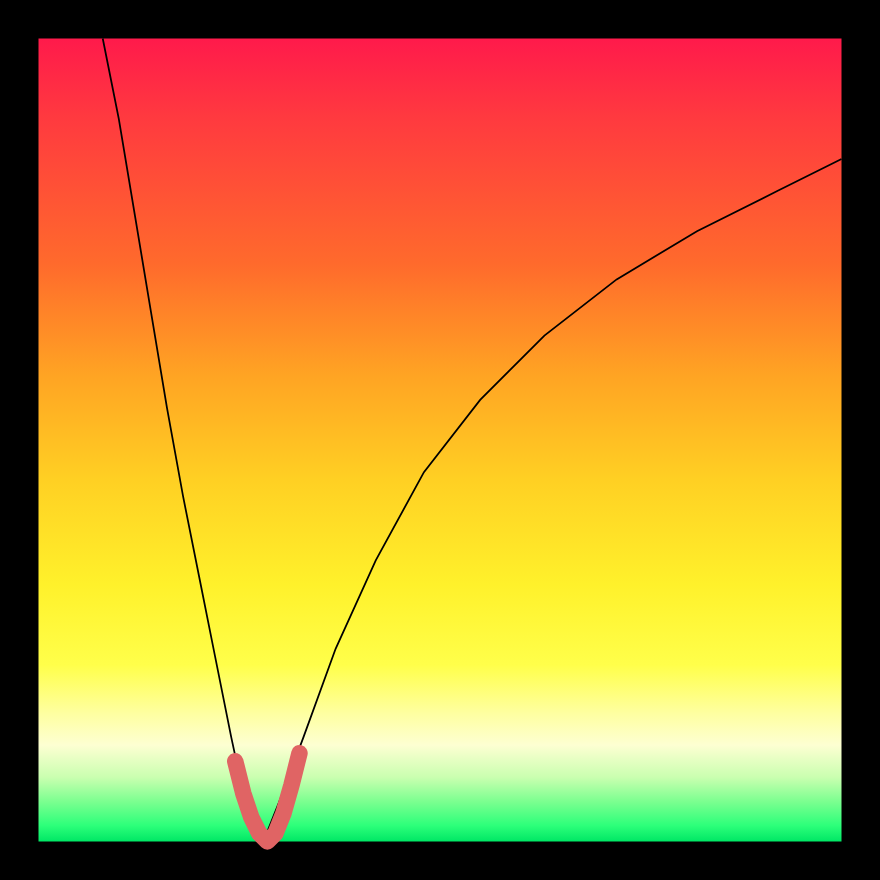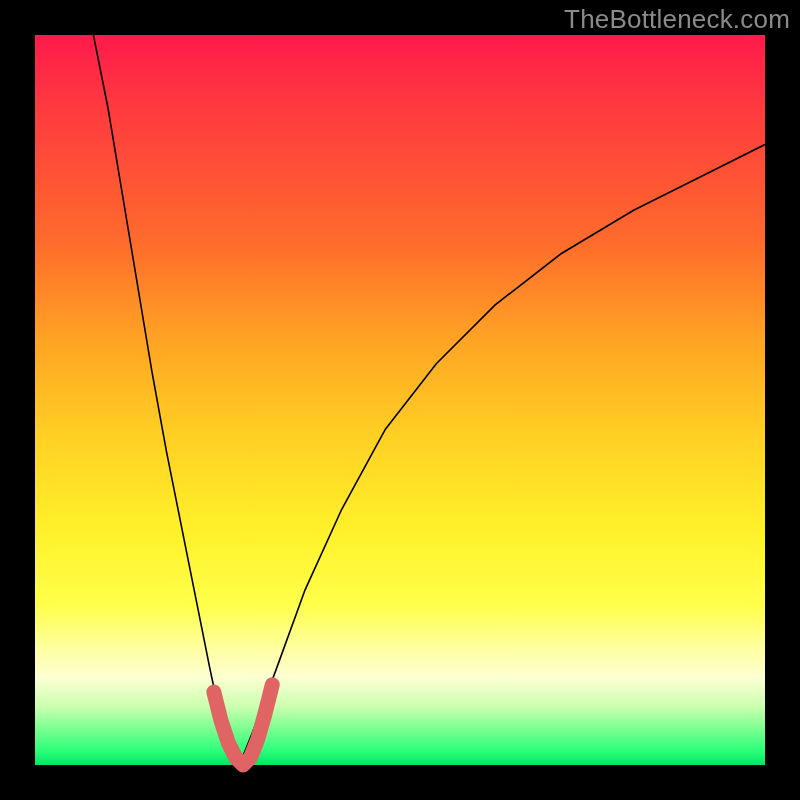--- a/index.html
+++ b/index.html
@@ -79,7 +79,6 @@
 <body>
 
 <div class="frame">
-  <div class="watermark">TheBottleneck.com</div>
 
   <div class="plot">
     <svg class="curve-layer" viewBox="0 0 730 730" preserveAspectRatio="none">

